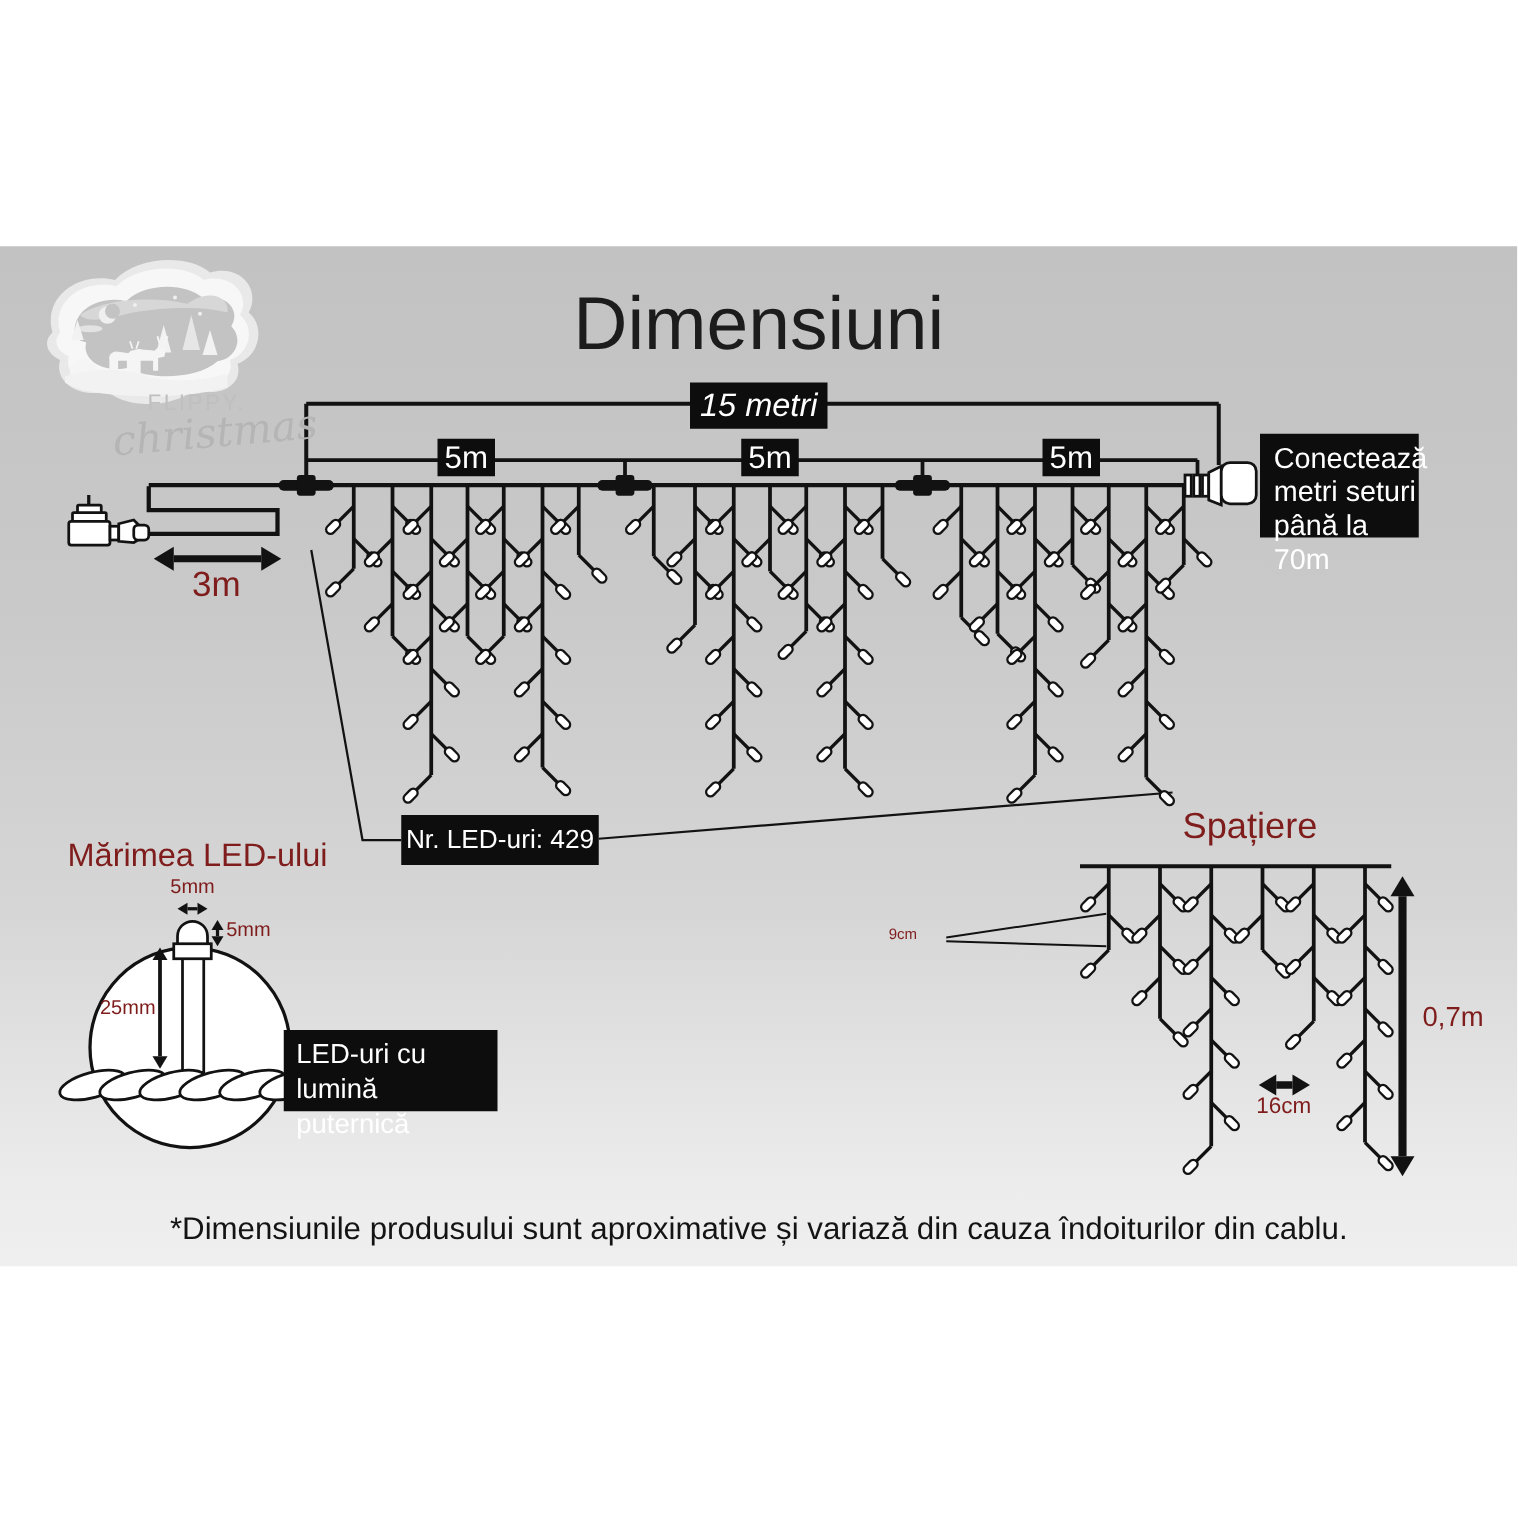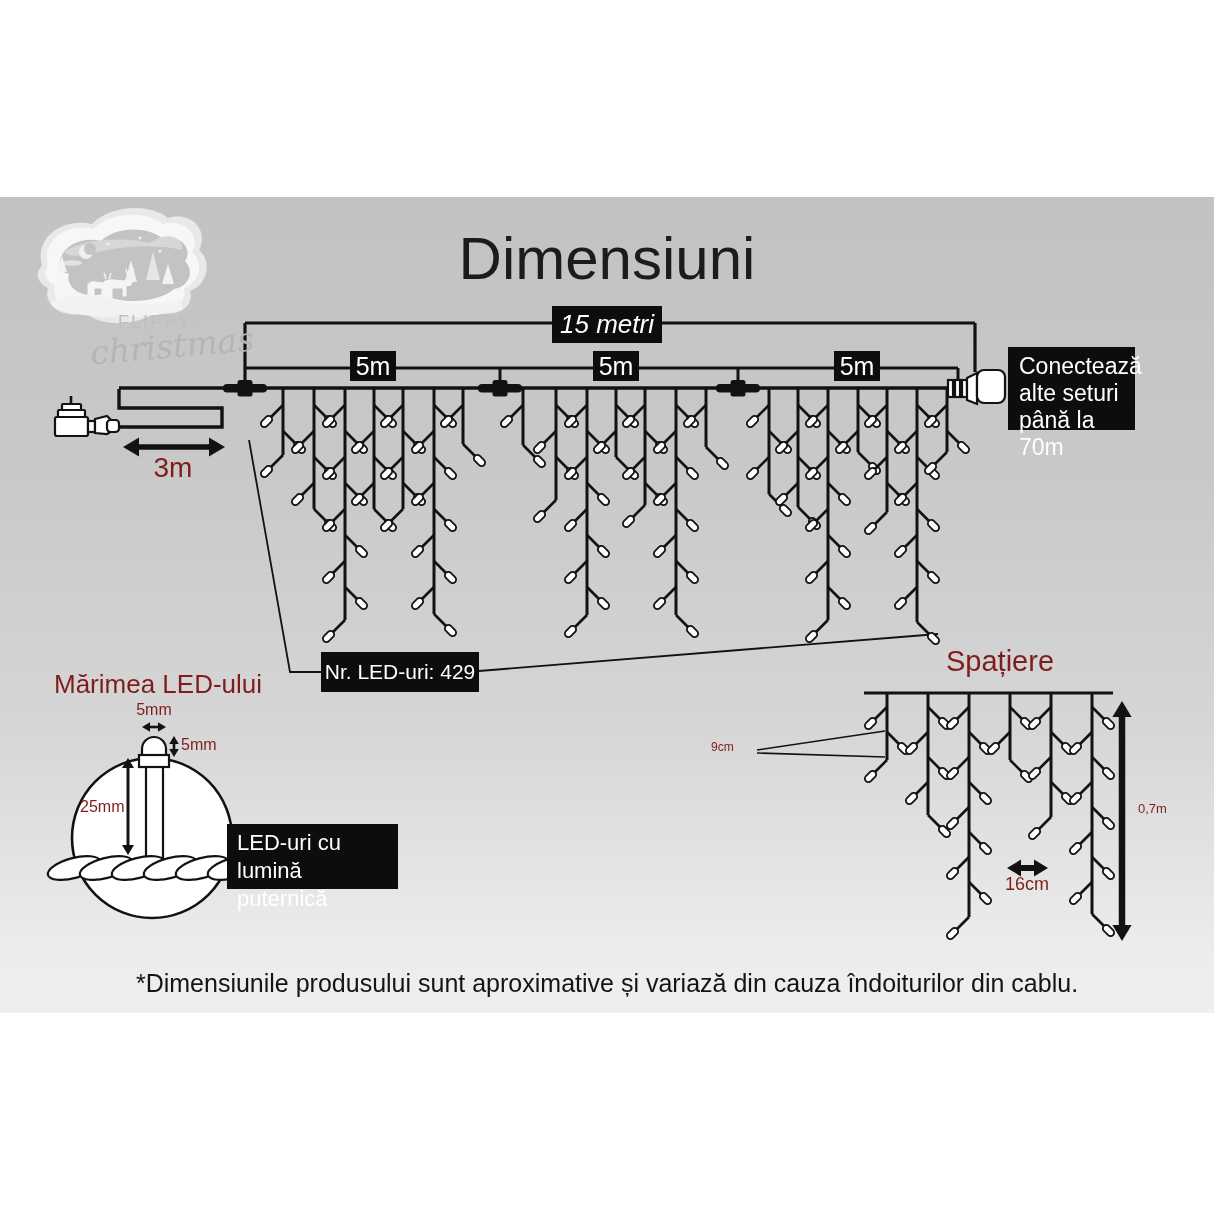--- a/index.html
+++ b/index.html
@@ -793,7 +793,7 @@
 
   <div class="blackbox bconnect">
     <span>Conectează</span>
-    <span>alte seturi</span>
+    <span>metri seturi</span>
     <span>până la 70m</span>
   </div>
 

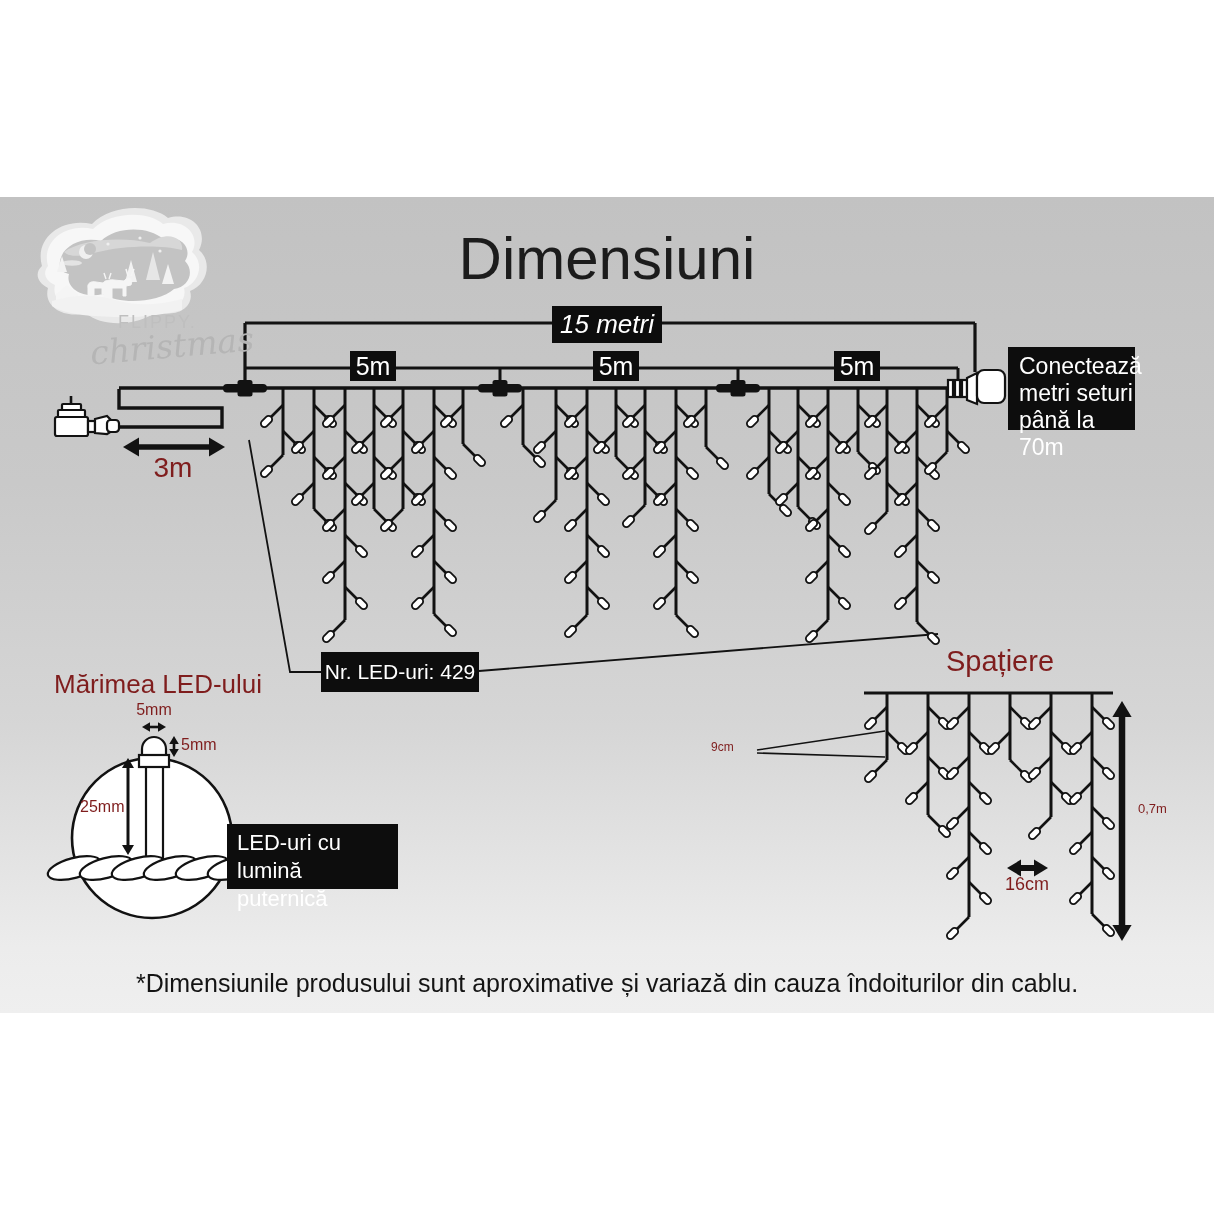--- a/index.html
+++ b/index.html
@@ -27,7 +27,7 @@
   .hspatiere{left:946px;top:645px;font-size:29px;}
   .cm9{left:711px;top:740px;font-size:12px;}
   .cm16{left:1003px;top:874px;width:48px;text-align:center;font-size:18px;}
-  .m07{left:1138px;top:801px;font-size:13px;}
+  .m07{left:1138px;top:801px;font-size:22px;}
   .footnote{left:0;right:0;top:969px;text-align:center;font-size:25px;color:#141414;}
   .brand{left:118px;top:312px;width:86px;text-align:left;font-size:18px;letter-spacing:2px;color:#bfbfbf;}
   .script{left:90px;top:327px;width:150px;text-align:center;font-size:33px;color:#b5b5b5;

